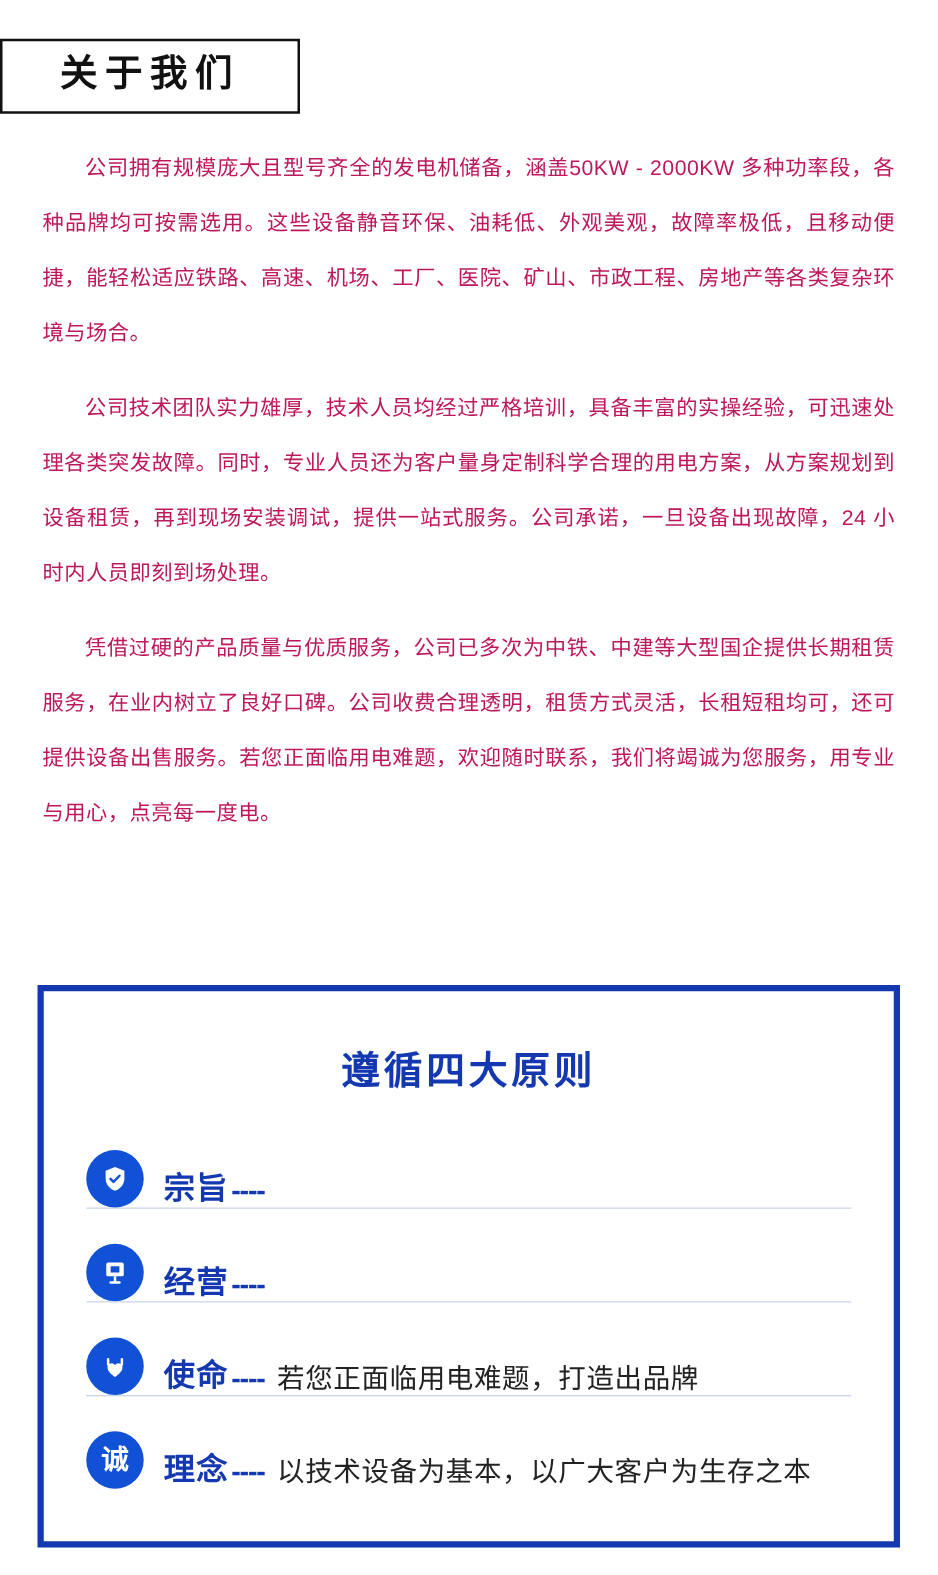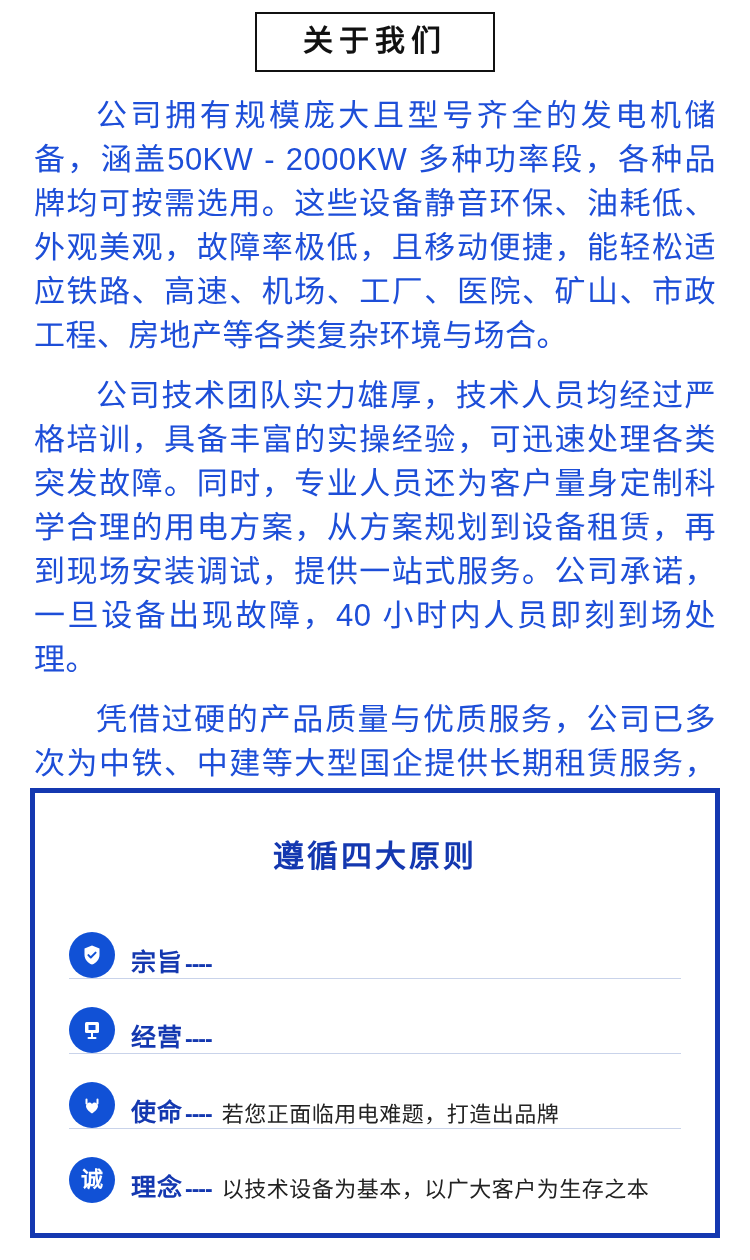--- a/index.html
+++ b/index.html
@@ -20,8 +20,8 @@
   
   .title-wrap {
     display: flex;
-    justify-content: center;
-    padding-top: 12px;
+    justify-content: flex-start;
+    padding-top: 31px;
   }
   .title-box {
     border: 2px solid #111111;

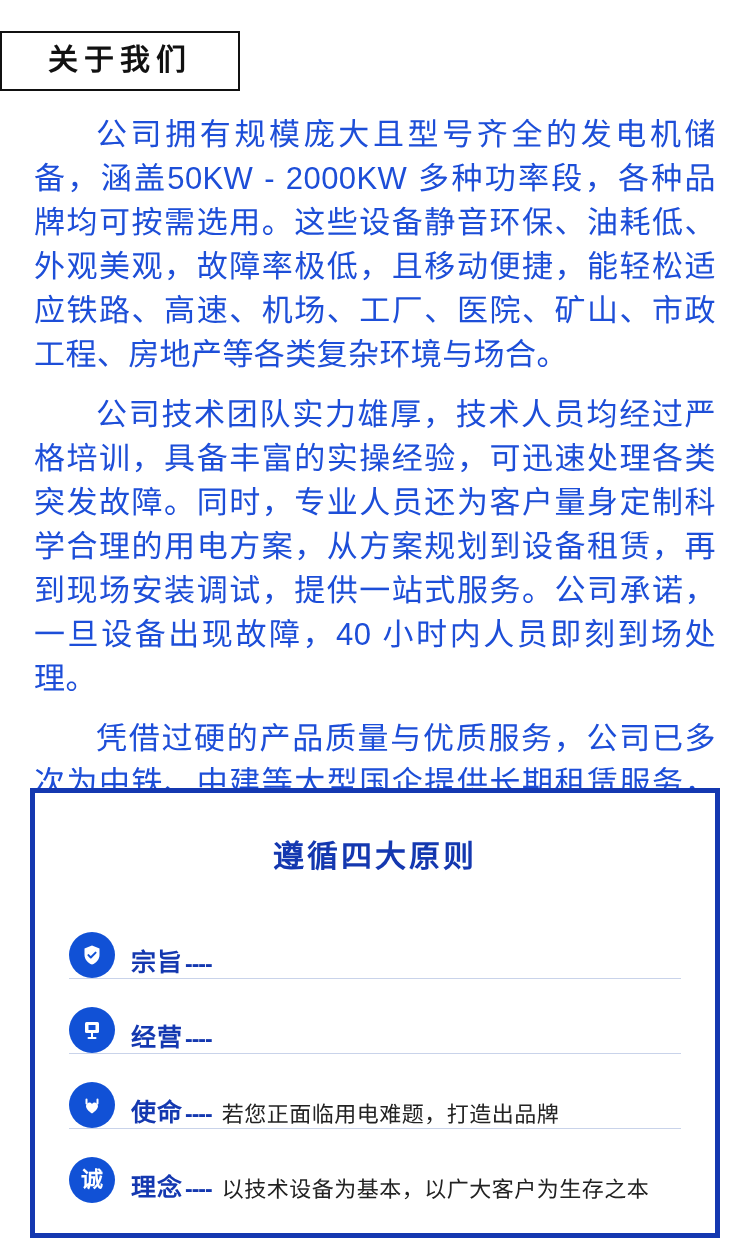--- a/index.html
+++ b/index.html
@@ -42,9 +42,9 @@
     padding: 22px 34px 0 34px;
   }
   .para {
-    font-size: 31px;
+    font-size: 17px;
     line-height: 44px;
-    color: #1d4ed8;
+    color: #be185d;
     text-indent: 2em;
     text-align: justify;
     margin: 0 0 16px 0;

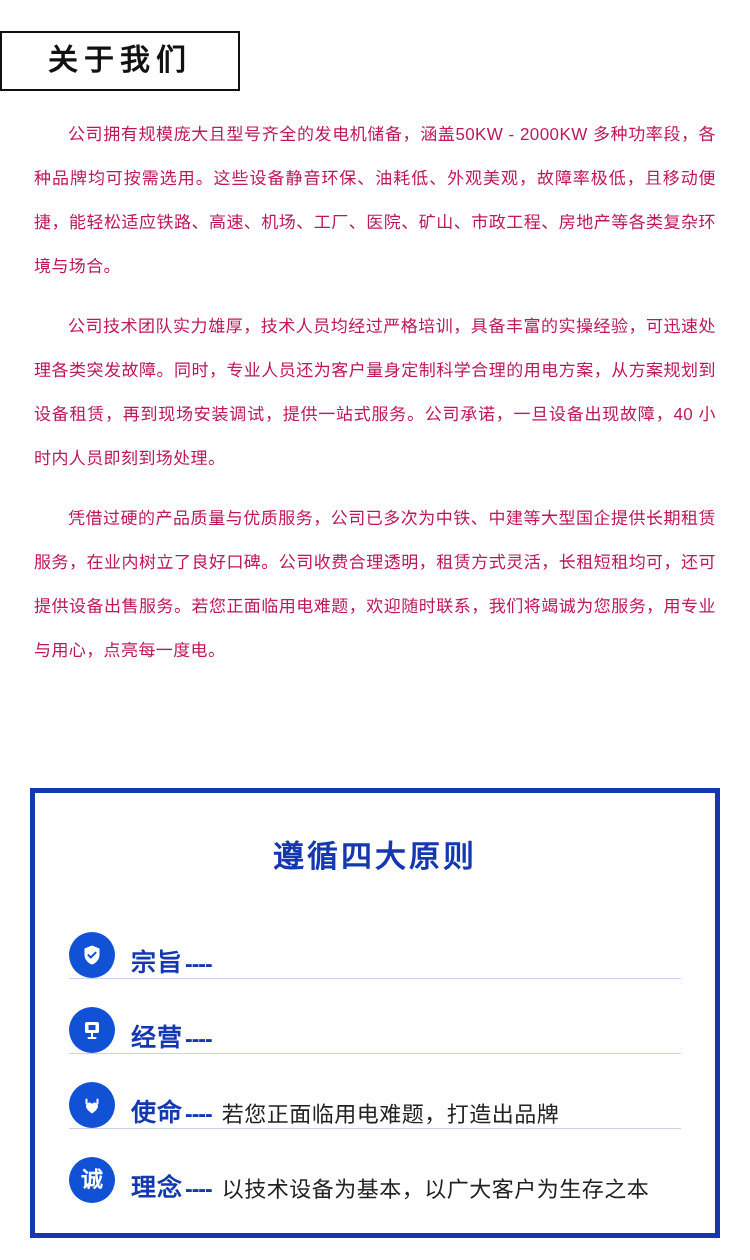--- a/index.html
+++ b/index.html
@@ -133,7 +133,7 @@
 
 <div class="body-copy">
   <p class="para">公司拥有规模庞大且型号齐全的发电机储备，涵盖50KW - 2000KW 多种功率段，各种品牌均可按需选用。这些设备静音环保、油耗低、外观美观，故障率极低，且移动便捷，能轻松适应铁路、高速、机场、工厂、医院、矿山、市政工程、房地产等各类复杂环境与场合。</p>
-  <p class="para">公司技术团队实力雄厚，技术人员均经过严格培训，具备丰富的实操经验，可迅速处理各类突发故障。同时，专业人员还为客户量身定制科学合理的用电方案，从方案规划到设备租赁，再到现场安装调试，提供一站式服务。公司承诺，一旦设备出现故障，40 小时内人员即刻到场处理。</p>
+  <p class="para">公司技术团队实力雄厚，技术人员均经过严格培训，具备丰富的实操经验，可迅速处理各类突发故障。同时，专业人员还为客户量身定制科学合理的用电方案，从方案规划到设备租赁，再到现场安装调试，提供一站式服务。公司承诺，一旦设备出现故障，24 小时内人员即刻到场处理。</p>
   <p class="para">凭借过硬的产品质量与优质服务，公司已多次为中铁、中建等大型国企提供长期租赁服务，在业内树立了良好口碑。公司收费合理透明，租赁方式灵活，长租短租均可，还可提供设备出售服务。若您正面临用电难题，欢迎随时联系，我们将竭诚为您服务，用专业与用心，点亮每一度电。</p>
 </div>
 

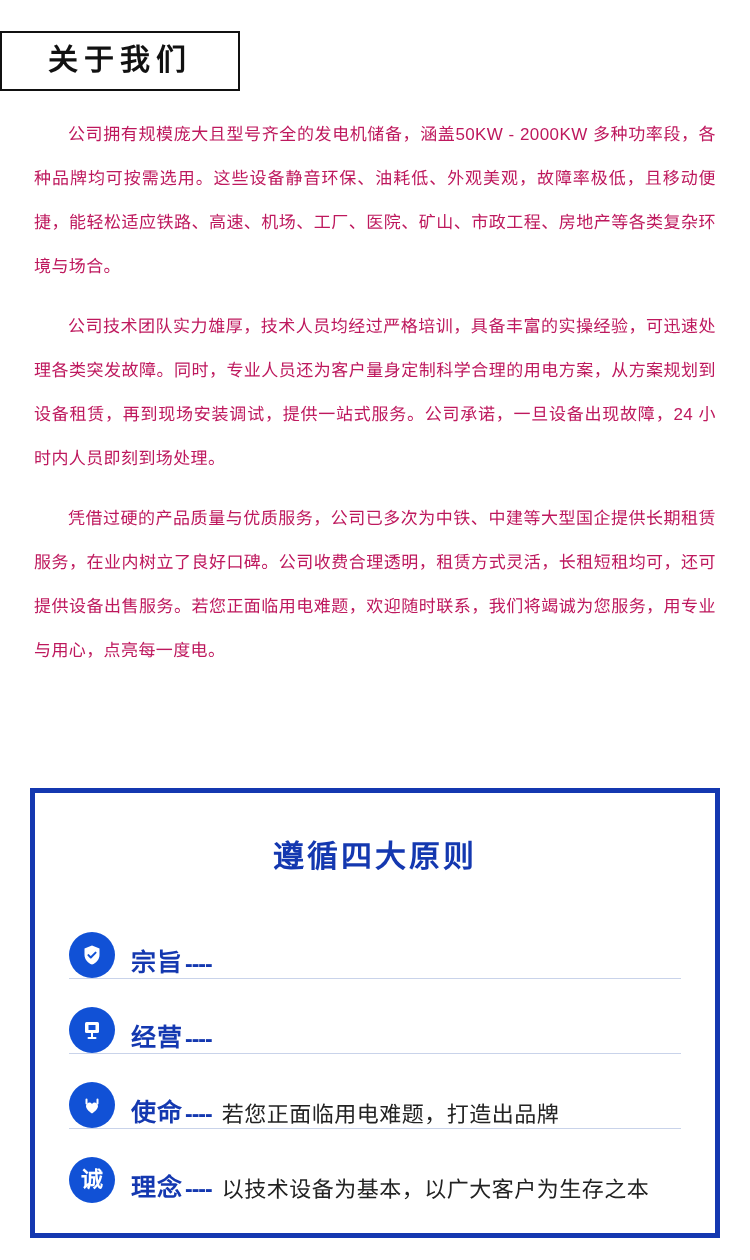--- a/index.html
+++ b/index.html
@@ -69,7 +69,7 @@
     color: #1438b0;
     letter-spacing: 3px;
     margin-top: 38px;
-    margin-bottom: 28px;
+    margin-bottom: 16px;
   }
   .principle-list {
     padding: 0 34px;

